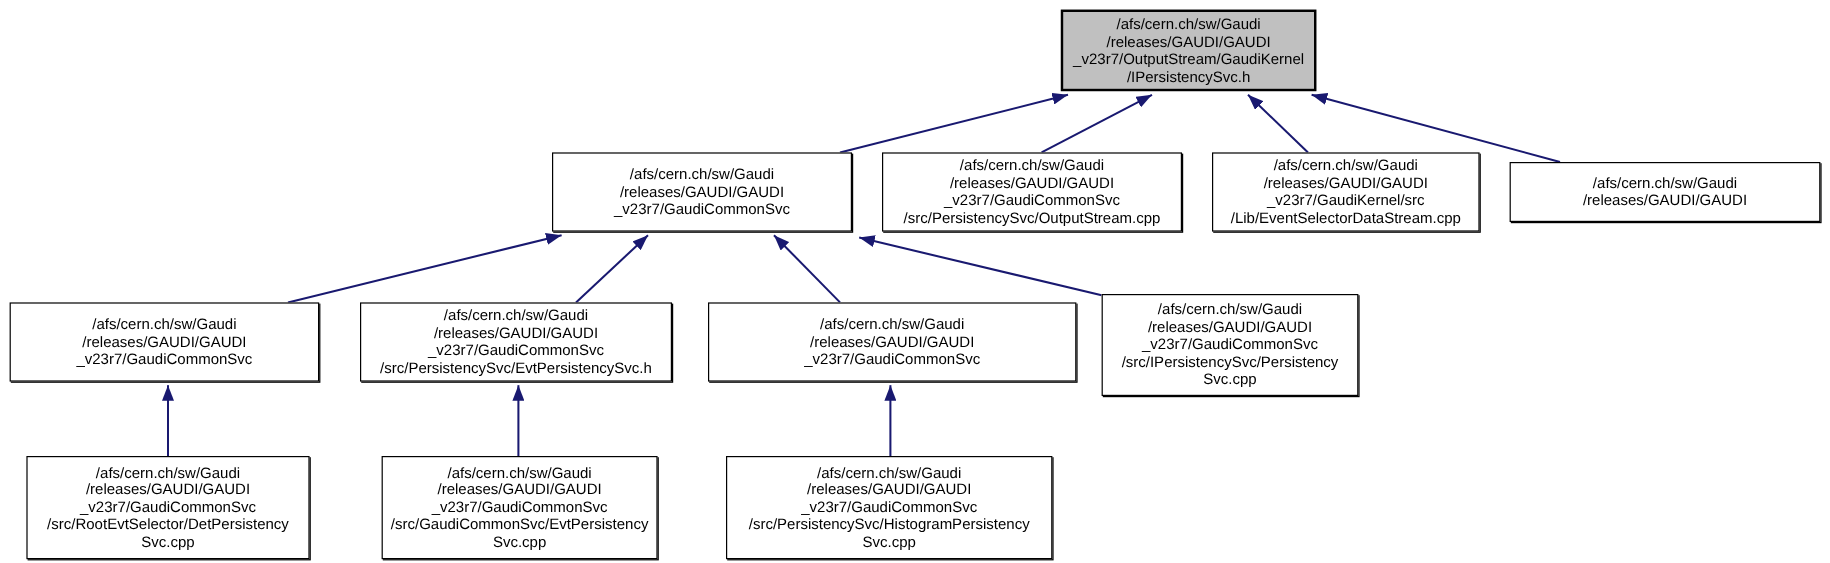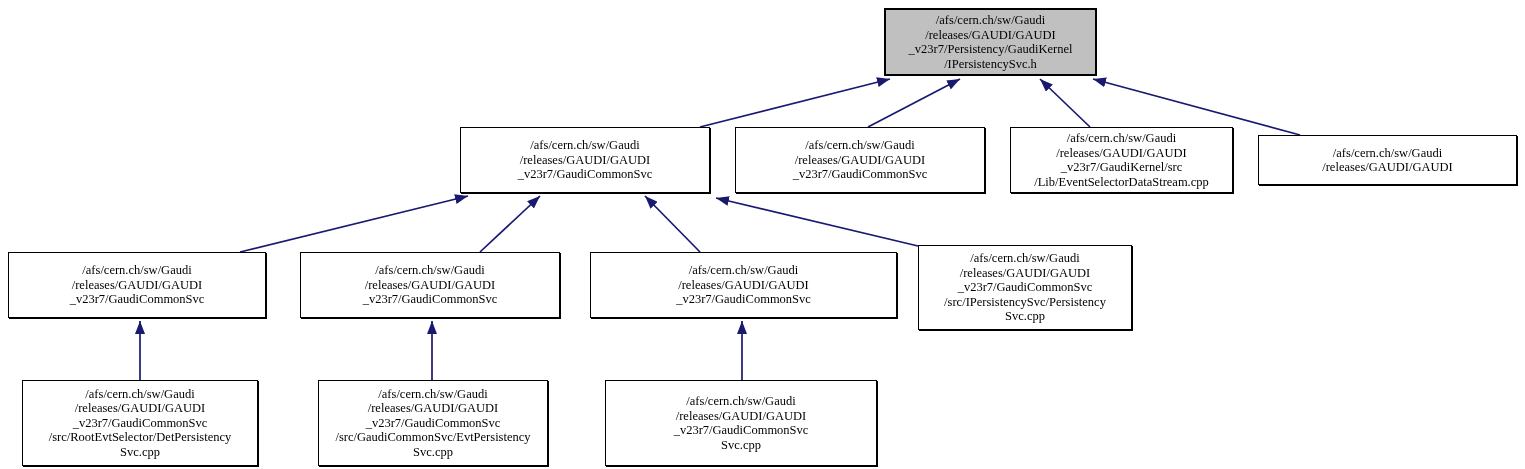--- a/index.html
+++ b/index.html
@@ -14,7 +14,6 @@
     height: 469px;
     background: #ffffff;
     overflow: hidden;
-    font-family: Liberation Serif, serif;
   }
   #edge-layer {
     position: absolute;

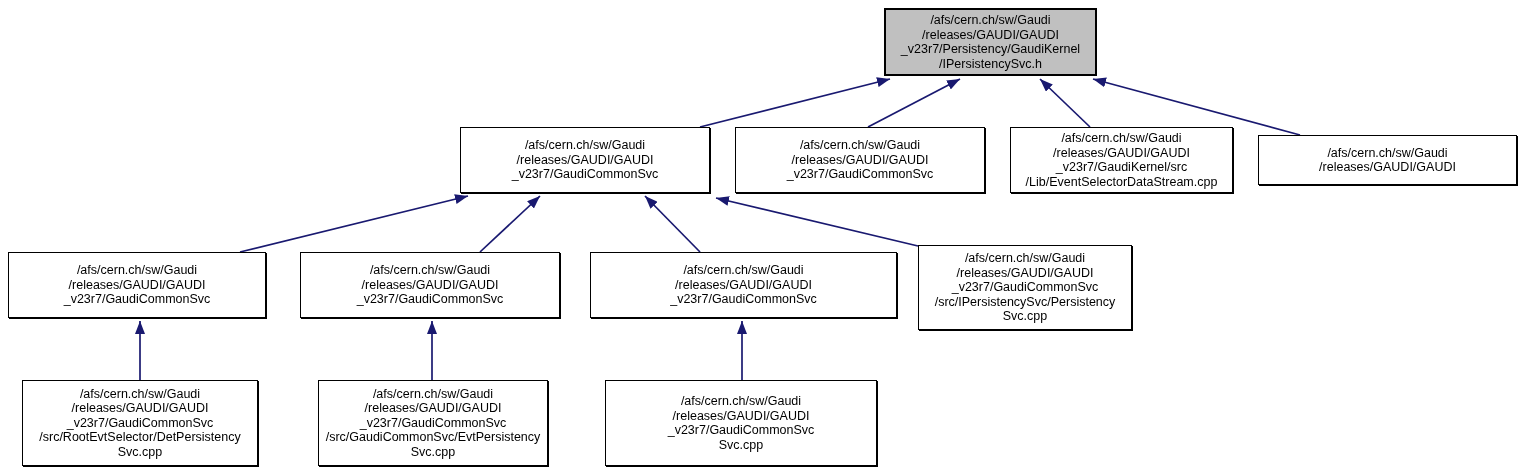--- a/index.html
+++ b/index.html
@@ -76,7 +76,7 @@
       <div class="node root" style="left: 884px; top: 8px; width: 213px; height: 68px;">
         <div class="node-line">/afs/cern.ch/sw/Gaudi</div>
         <div class="node-line">/releases/GAUDI/GAUDI</div>
-        <div class="node-line">_v23r7/Persistency/GaudiKernel</div>
+        <div class="node-line">_v23r7/OutputStream/GaudiKernel</div>
         <div class="node-line">/IPersistencySvc.h</div>
       </div>
       <div class="node" style="left: 460px; top: 127px; width: 250px; height: 66px;">

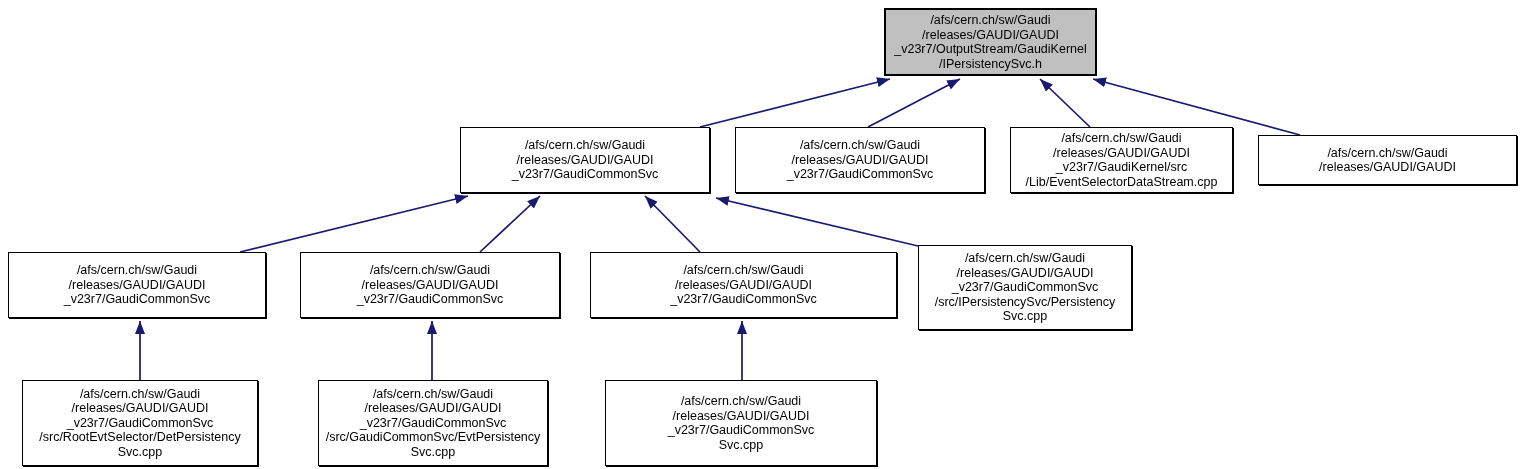--- a/index.html
+++ b/index.html
@@ -88,6 +88,7 @@
         <div class="node-line">/afs/cern.ch/sw/Gaudi</div>
         <div class="node-line">/releases/GAUDI/GAUDI</div>
         <div class="node-line">_v23r7/GaudiCommonSvc</div>
+        <div class="node-line">/src/PersistencySvc/OutputStream.cpp</div>
       </div>
       <div class="node" style="left: 1010px; top: 127px; width: 223px; height: 66px;">
         <div class="node-line">/afs/cern.ch/sw/Gaudi</div>

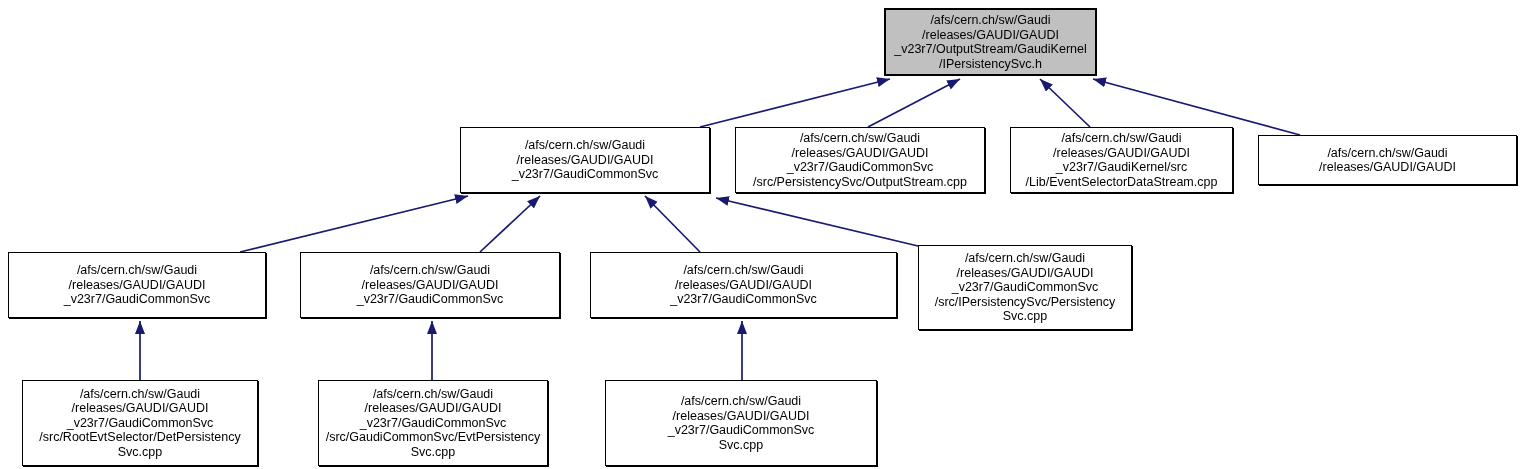--- a/index.html
+++ b/index.html
@@ -109,6 +109,7 @@
         <div class="node-line">/afs/cern.ch/sw/Gaudi</div>
         <div class="node-line">/releases/GAUDI/GAUDI</div>
         <div class="node-line">_v23r7/GaudiCommonSvc</div>
+        <div class="node-line">/src/PersistencySvc/EvtPersistencySvc.h</div>
       </div>
       <div class="node" style="left: 590px; top: 252px; width: 307px; height: 66px;">
         <div class="node-line">/afs/cern.ch/sw/Gaudi</div>

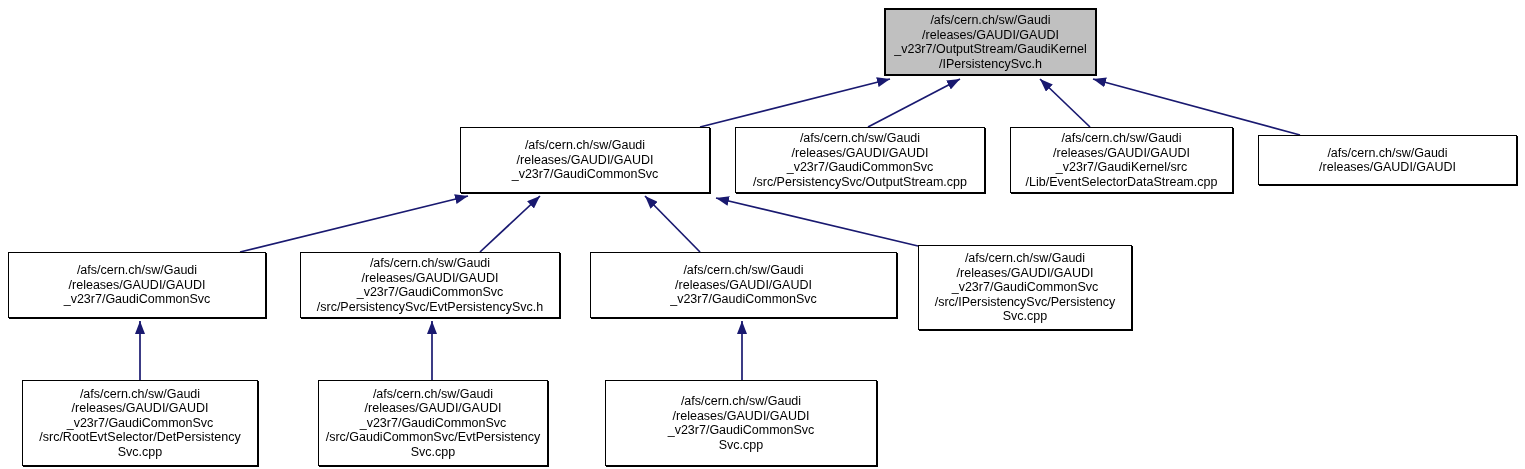--- a/index.html
+++ b/index.html
@@ -141,6 +141,7 @@
         <div class="node-line">/afs/cern.ch/sw/Gaudi</div>
         <div class="node-line">/releases/GAUDI/GAUDI</div>
         <div class="node-line">_v23r7/GaudiCommonSvc</div>
+        <div class="node-line">/src/PersistencySvc/HistogramPersistency</div>
         <div class="node-line">Svc.cpp</div>
       </div>
     </div>

